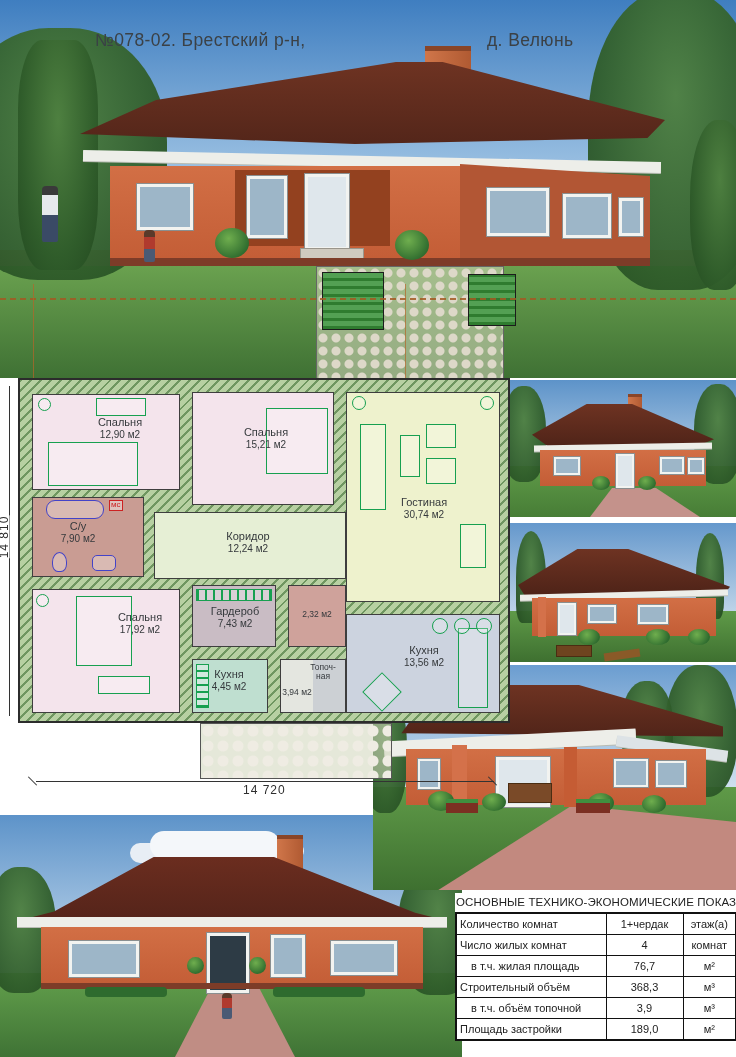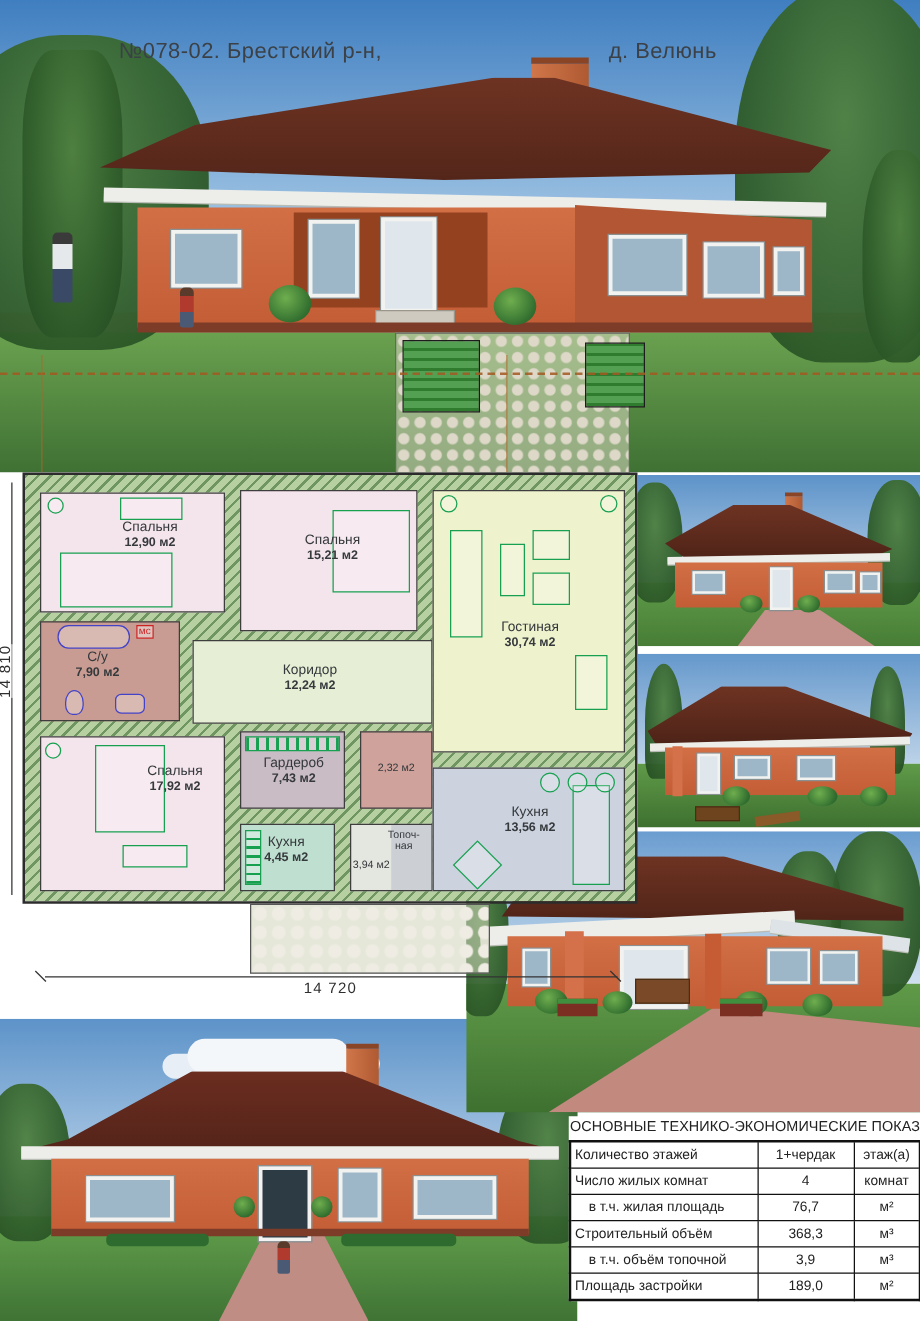--- a/index.html
+++ b/index.html
@@ -28,7 +28,7 @@
         border:2px solid #2c2c2c;z-index:3;}
   .room{position:absolute;border:1px solid #3e3e3e;box-sizing:border-box;}
   .rl{position:absolute;transform:translate(-50%,-50%);text-align:center;z-index:6;line-height:1.15;}
-  .rn{font-size:11px;} .ra{font-size:10px;font-weight:bold;}
+  .rn{font-size:11px;} .ra{font-size:10px;}
   .tiny{font-size:8.5px;line-height:1.05;text-align:center;}
   .f{position:absolute;border:1.5px solid #17a050;box-sizing:border-box;background:rgba(255,255,255,.25);}
   .fb{position:absolute;border:1.5px solid #4343c8;box-sizing:border-box;background:rgba(255,255,255,.3);}

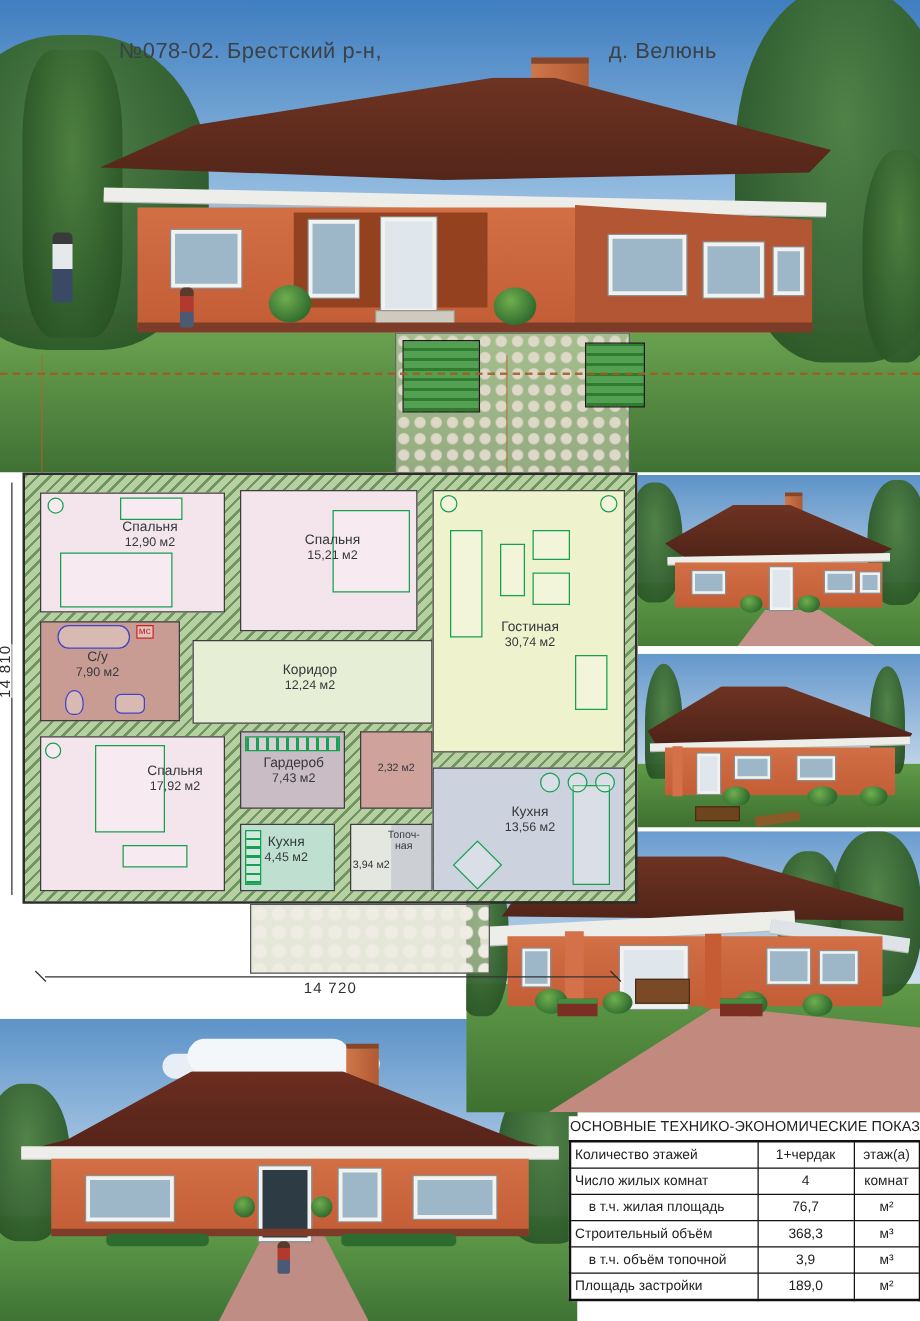--- a/index.html
+++ b/index.html
@@ -304,7 +304,7 @@
         </colgroup>
       <tbody>
           <tr>
-        <td class="lab">Количество этажей</td>
+        <td class="lab">Количество комнат</td>
         <td class="val">1+чердак</td>
         <td class="unit">этаж(а)</td>
       </tr>

